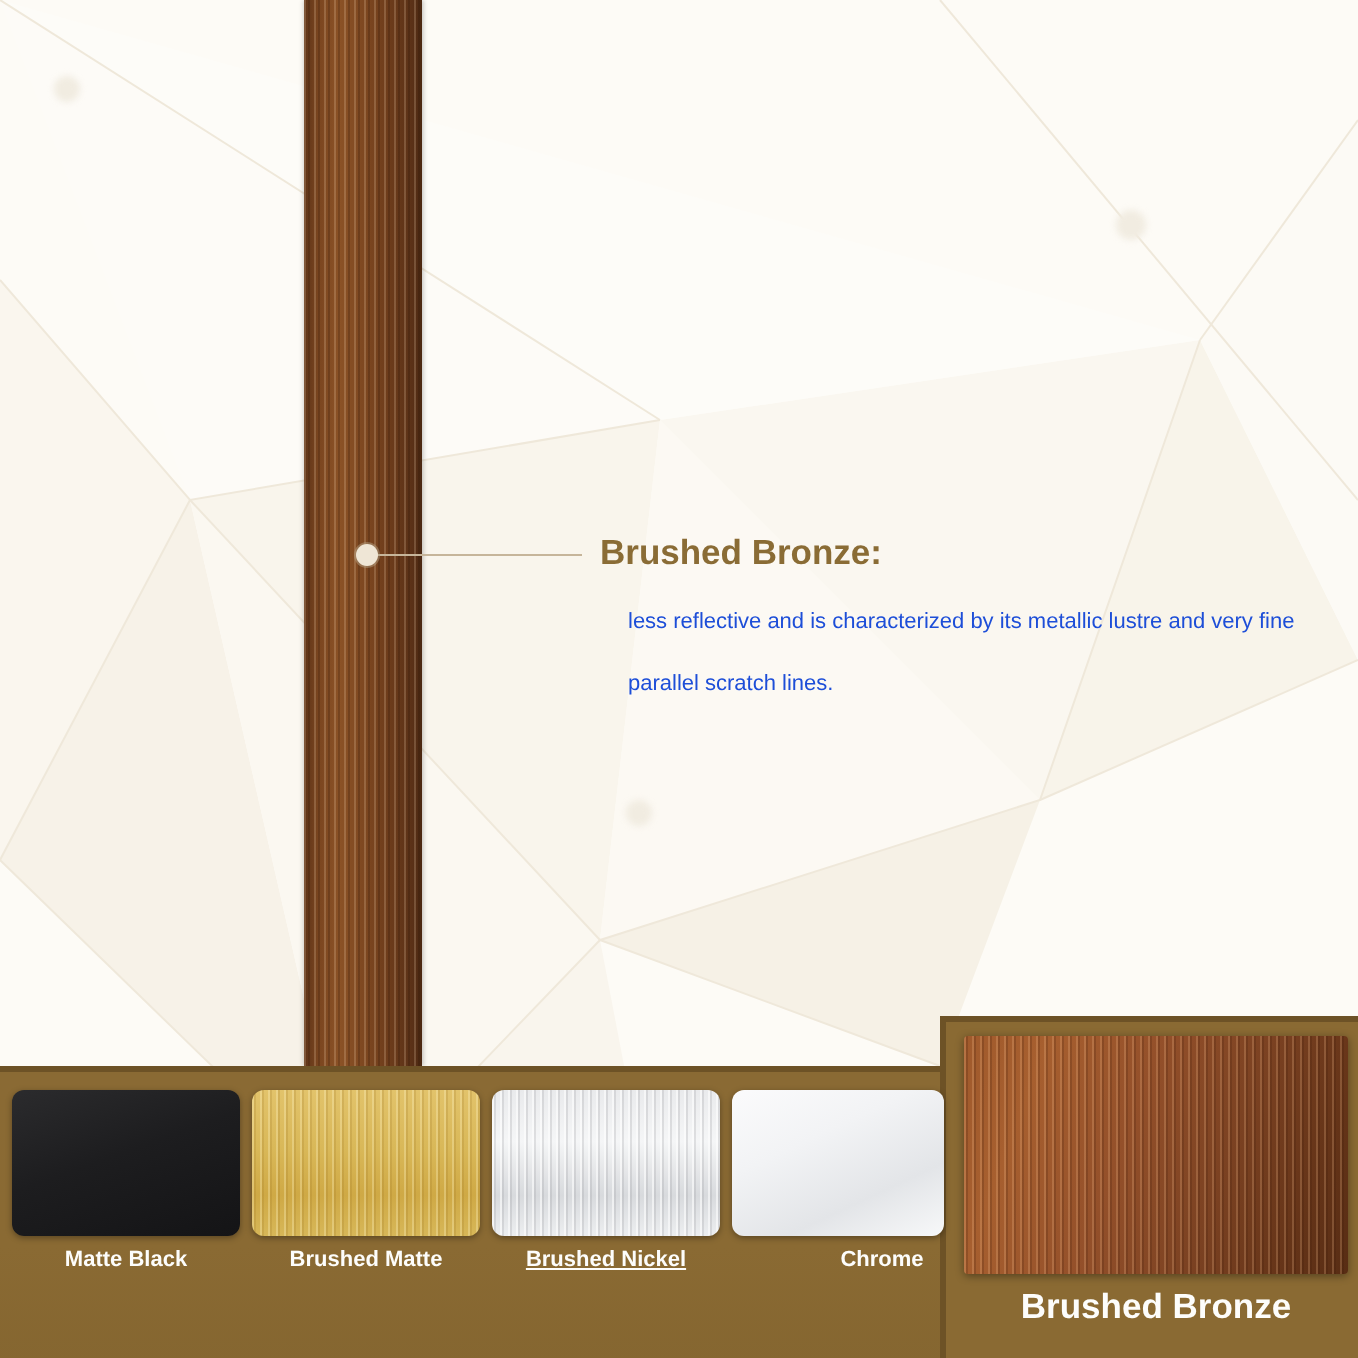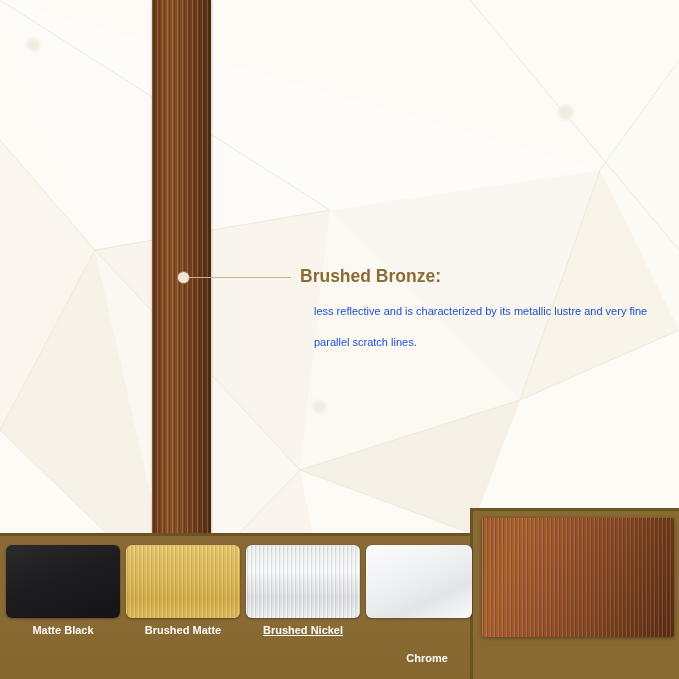--- a/index.html
+++ b/index.html
@@ -207,7 +207,7 @@
   .lbl-matte-black    { left: 6px;   width: 114px; }
   .lbl-brushed-gold   { left: 126px; width: 114px; }
   .lbl-brushed-nickel { left: 246px; width: 114px; text-decoration: underline; }
-  .lbl-chrome         { left: 374px; width: 106px; margin-top: 28px; }
+  .lbl-chrome         { left: 388px; width: 106px; }
   .lbl-brushed-bronze {
     position: absolute;
     left: 482px;

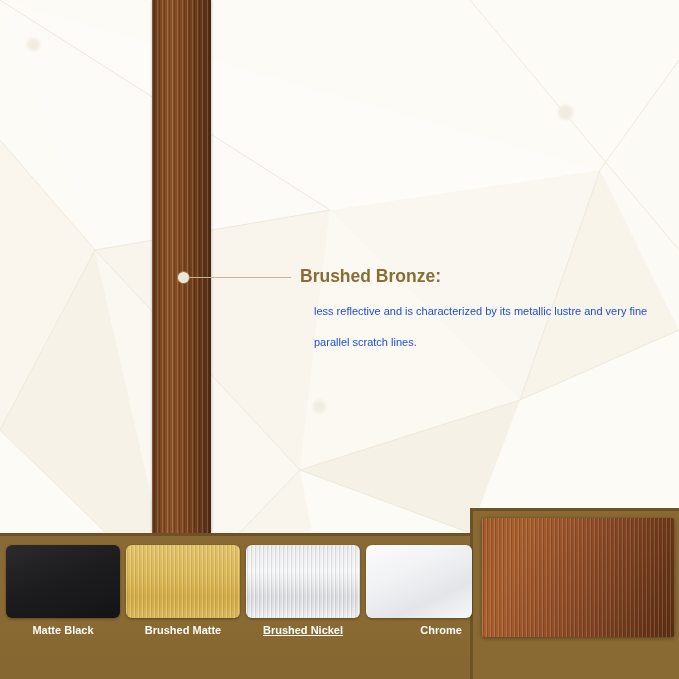--- a/index.html
+++ b/index.html
@@ -280,6 +280,7 @@
   <div class="sw-label lbl-brushed-gold">Brushed Matte</div>
   <div class="sw-label lbl-brushed-nickel">Brushed Nickel</div>
   <div class="sw-label lbl-chrome">Chrome</div>
+  <div class="lbl-brushed-bronze">Brushed Bronze</div>
 
 </div>
 

